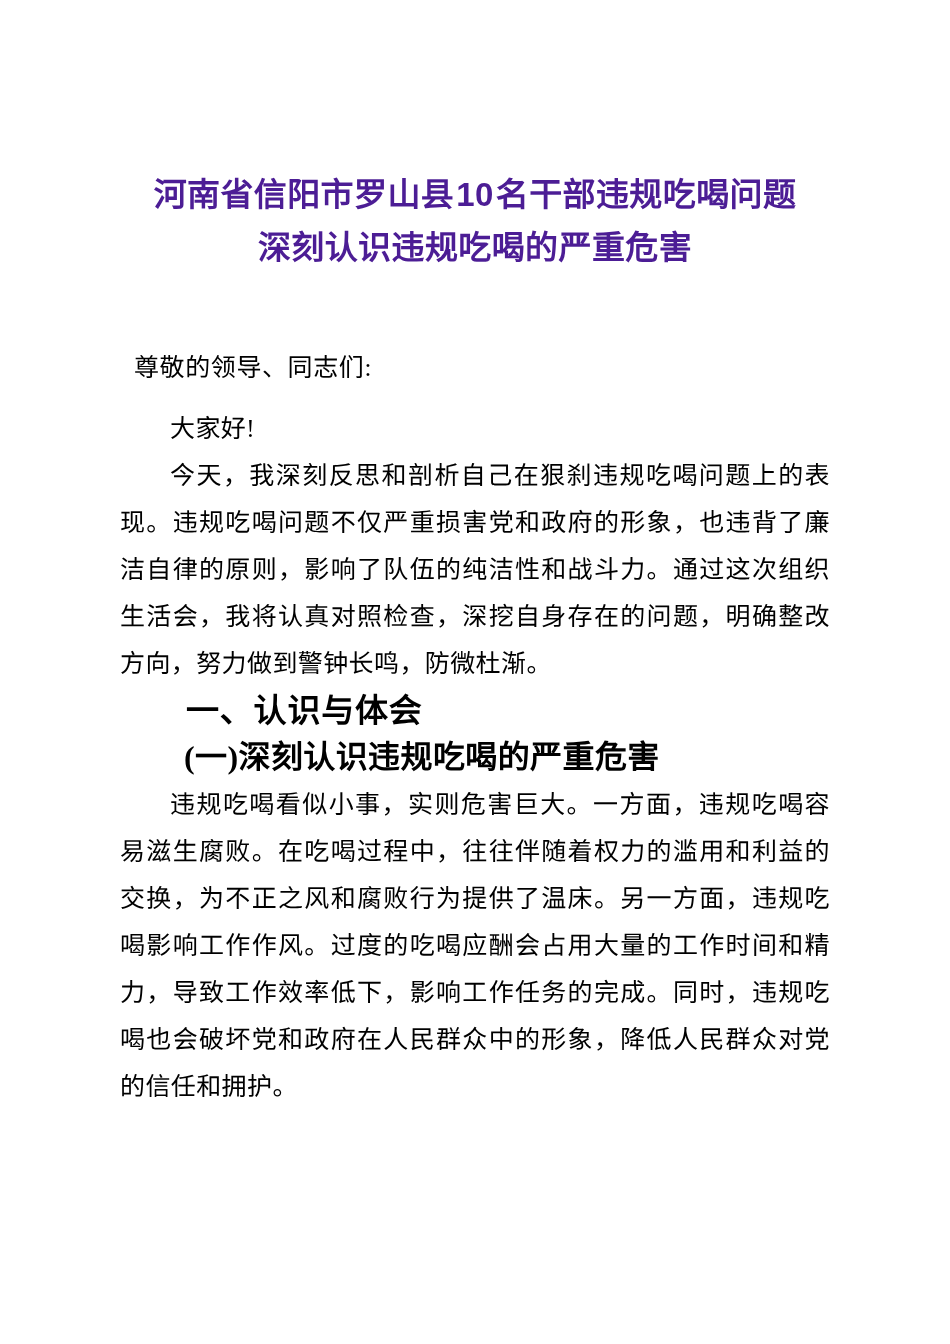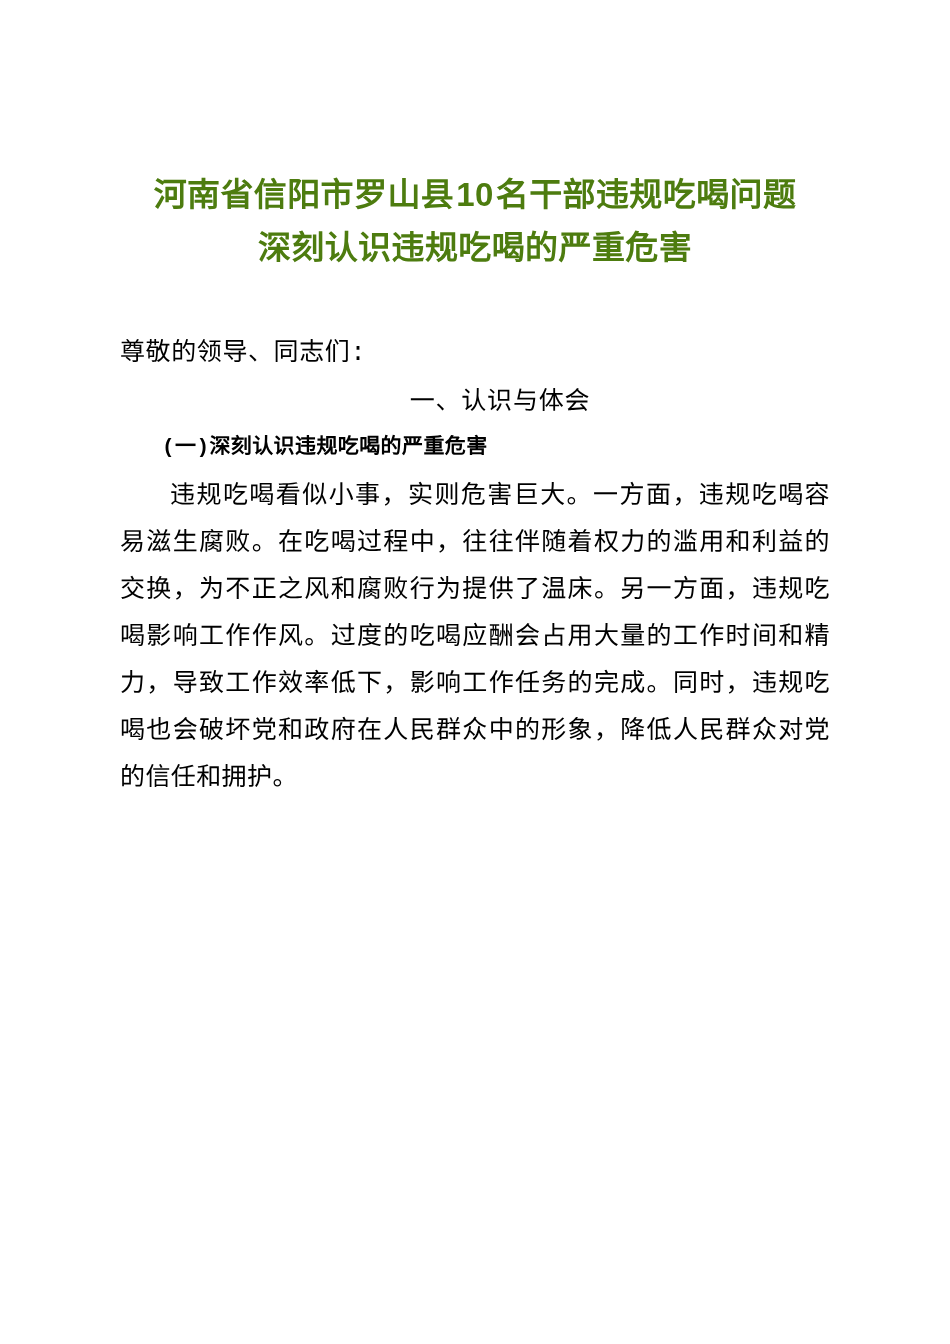--- a/index.html
+++ b/index.html
@@ -37,7 +37,7 @@
     font-size: 33px;
     line-height: 53px;
     letter-spacing: 0.4px;
-    color: #4d7c0f;
+    color: #4c1d95;
   }
 
   .doc-title .num {

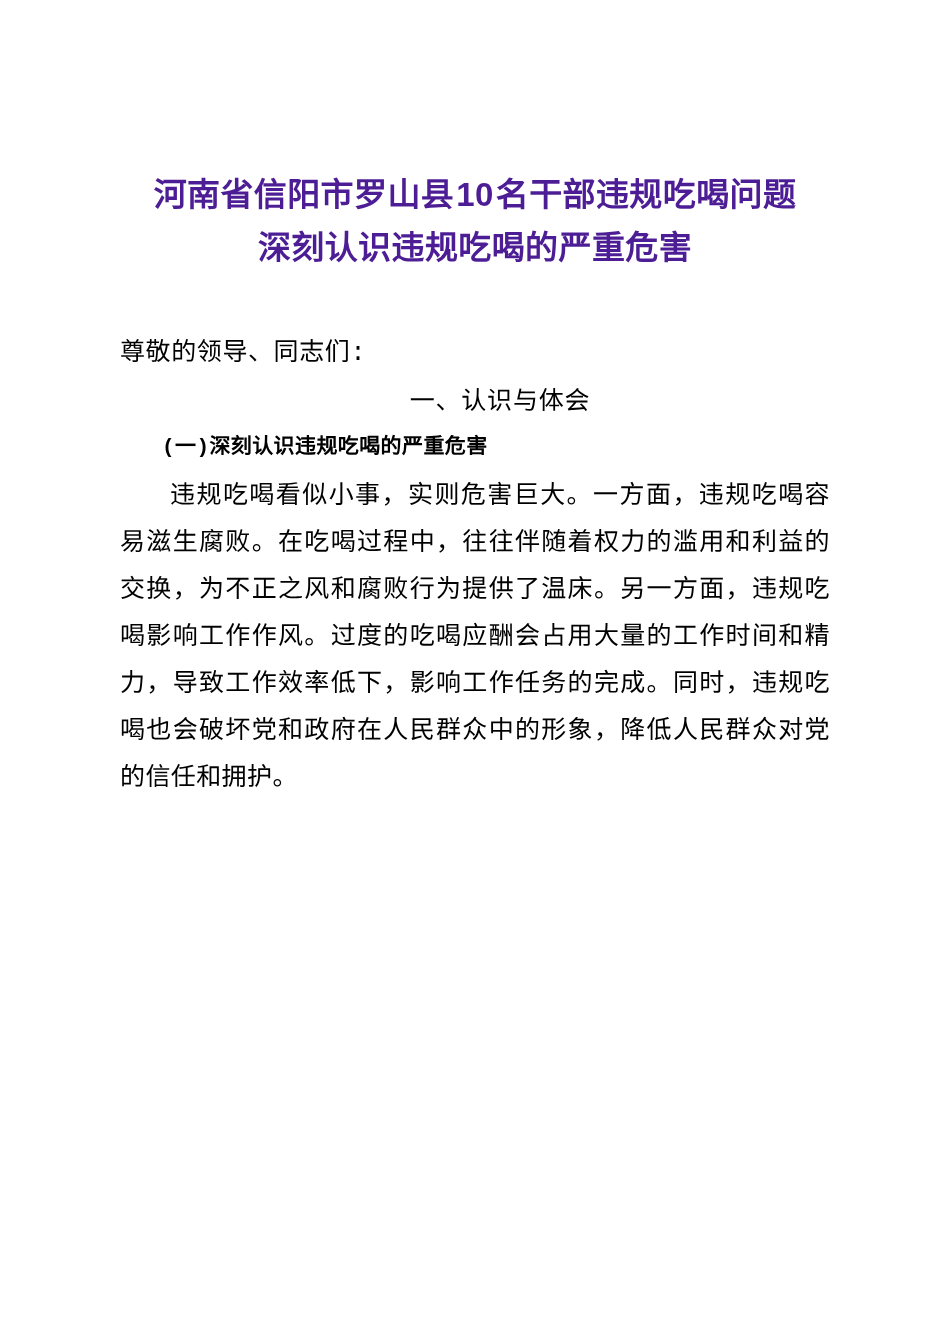--- a/index.html
+++ b/index.html
@@ -54,13 +54,12 @@
   }
 
   .salutation {
-    margin: 0;
+    margin: 14px;
     padding-top: 56px;
     font-size: 25px;
     line-height: 47px;
     letter-spacing: 0.6px;
     text-align: left;
-    font-family: Liberation Mono, monospace;
   }
 
   .para {

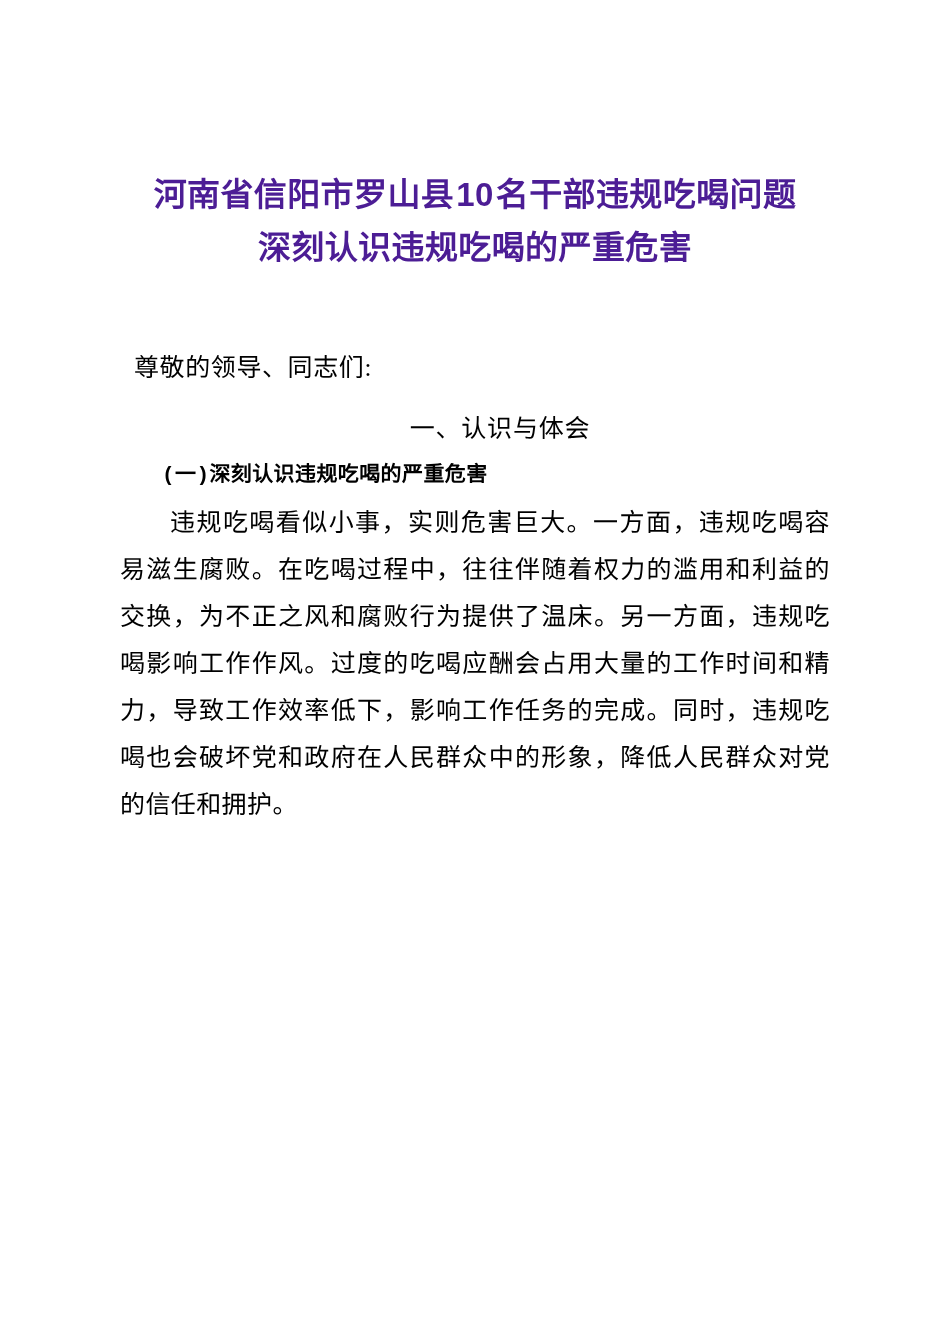--- a/index.html
+++ b/index.html
@@ -111,6 +111,7 @@
 
     <p class="salutation">尊敬的领导、同志们:</p>
 
+    <p class="para short">大家好!</p>
 
 
 

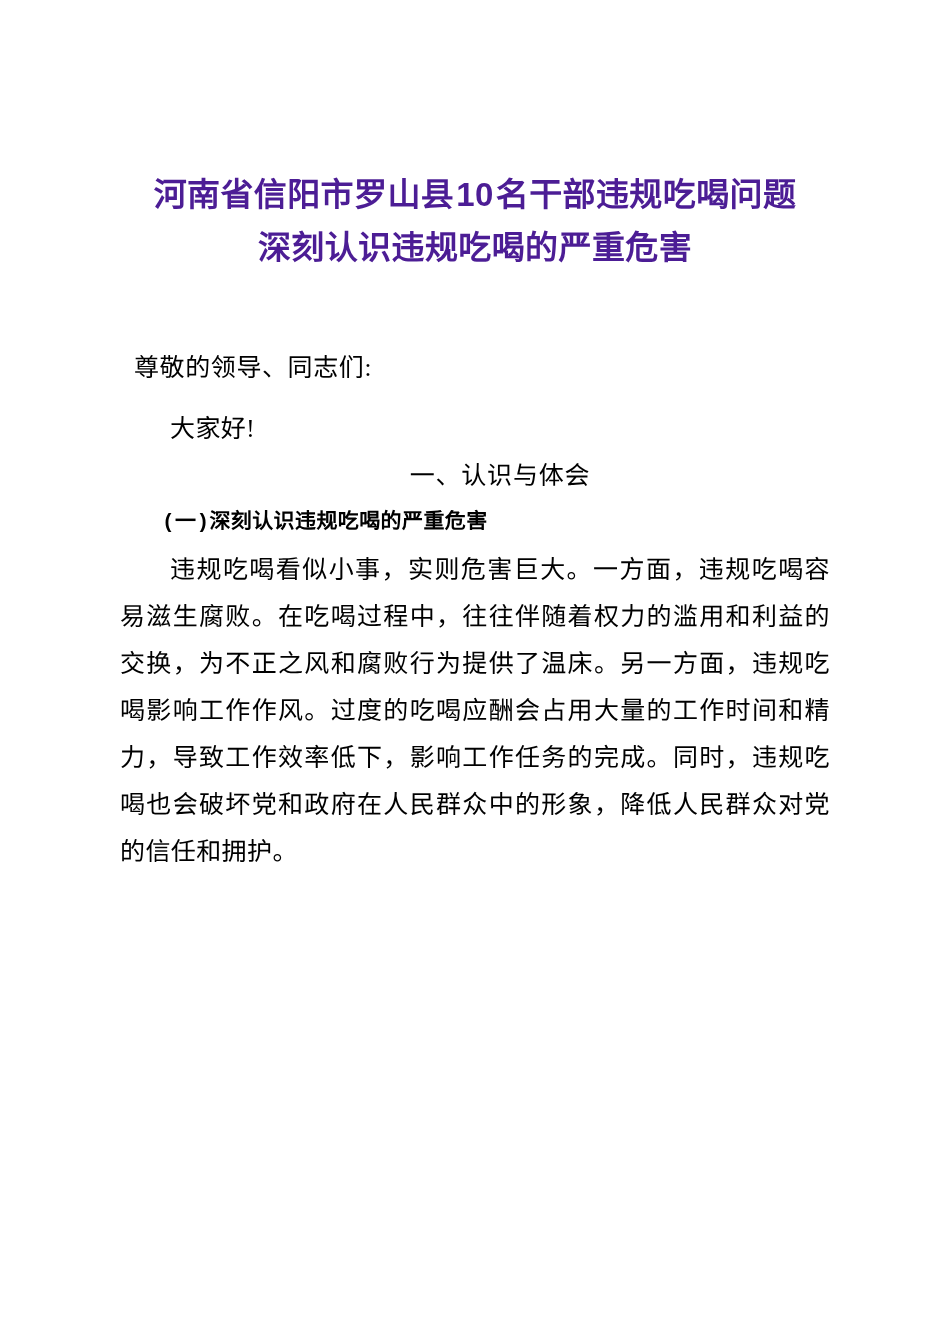--- a/index.html
+++ b/index.html
@@ -114,6 +114,7 @@
     <p class="para short">大家好!</p>
 
 
+    <p class="para">今天，我深刻反思和剖析自己在狠刹违规吃喝问题上的表现。违规吃喝问题不仅严重损害党和政府的形象，也违背了廉洁自律的原则，影响了队伍的纯洁性和战斗力。通过这次组织生活会，我将认真对照检查，深挖自身存在的问题，明确整改方向，努力做到警钟长鸣，防微杜渐。</p>
 
     <p class="section-heading">一、认识与体会</p>
 

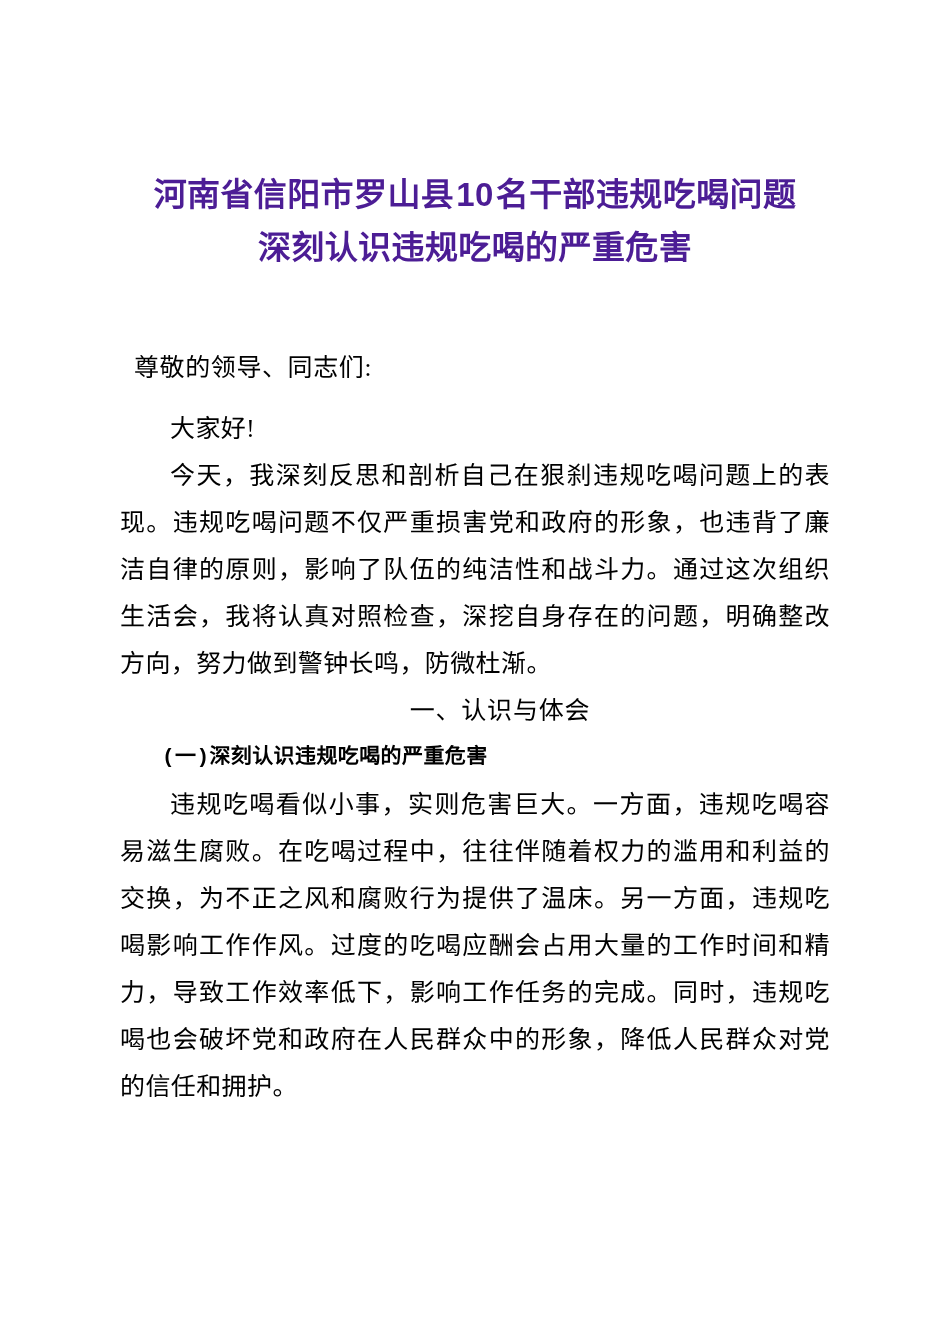--- a/index.html
+++ b/index.html
@@ -79,12 +79,12 @@
   .section-heading {
     margin: 0;
     font-family: "Liberation Sans", "DejaVu Sans", sans-serif;
-    font-weight: normal;
-    font-size: 25px;
+    font-weight: bold;
+    font-size: 33px;
     line-height: 47px;
     letter-spacing: 0.8px;
     text-indent: 2em;
-    text-align: center;
+    text-align: left;
   }
 
   .sub-heading {

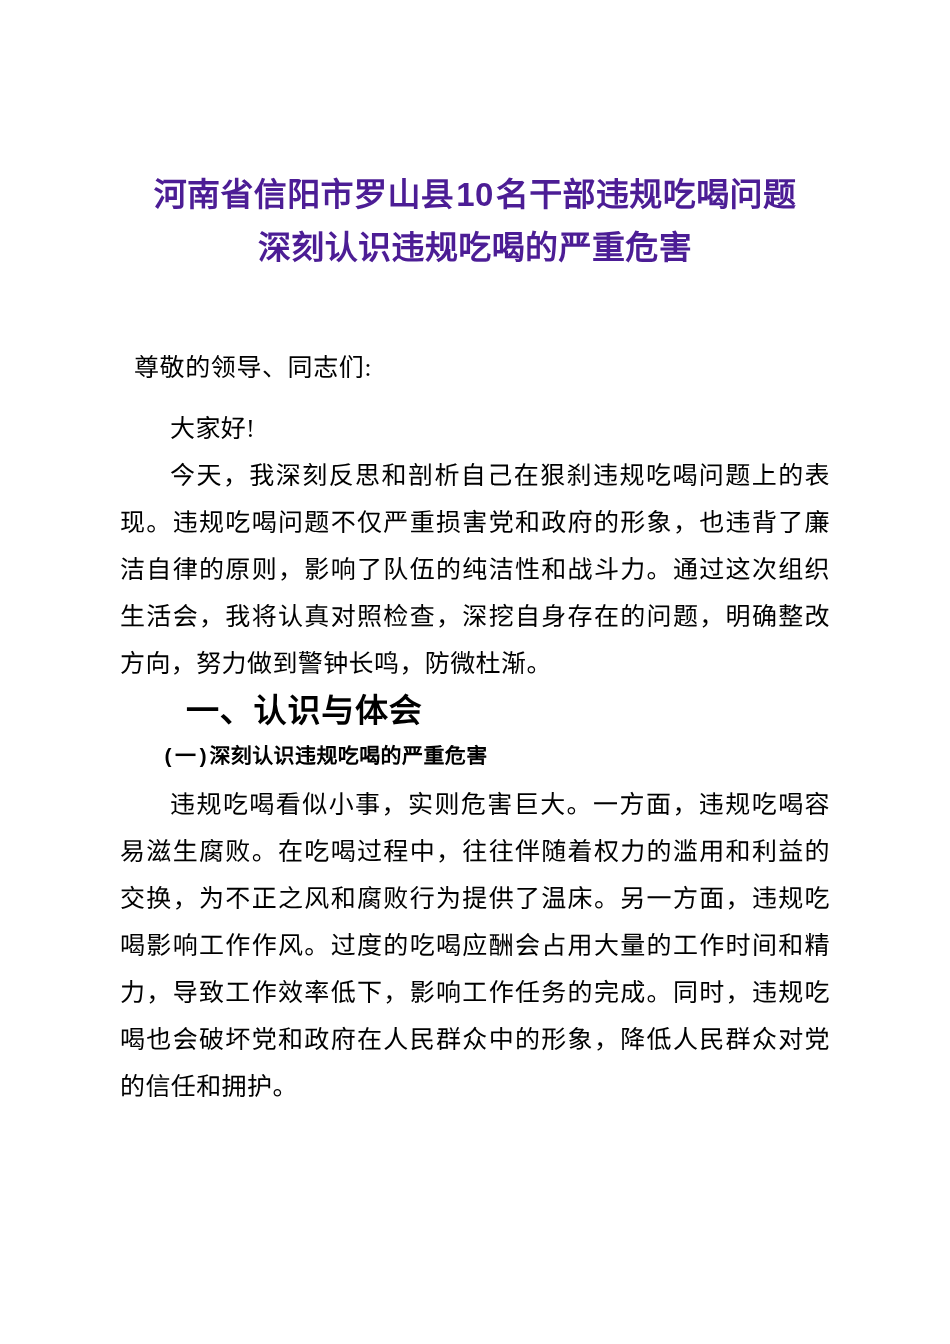--- a/index.html
+++ b/index.html
@@ -89,13 +89,12 @@
 
   .sub-heading {
     margin: 0;
-    font-size: 21px;
+    font-size: 32px;
     font-weight: bold;
     line-height: 47px;
     letter-spacing: 0.4px;
     text-indent: 2em;
     text-align: left;
-    font-family: Liberation Mono, monospace;
   }
 </style>
 </head>

